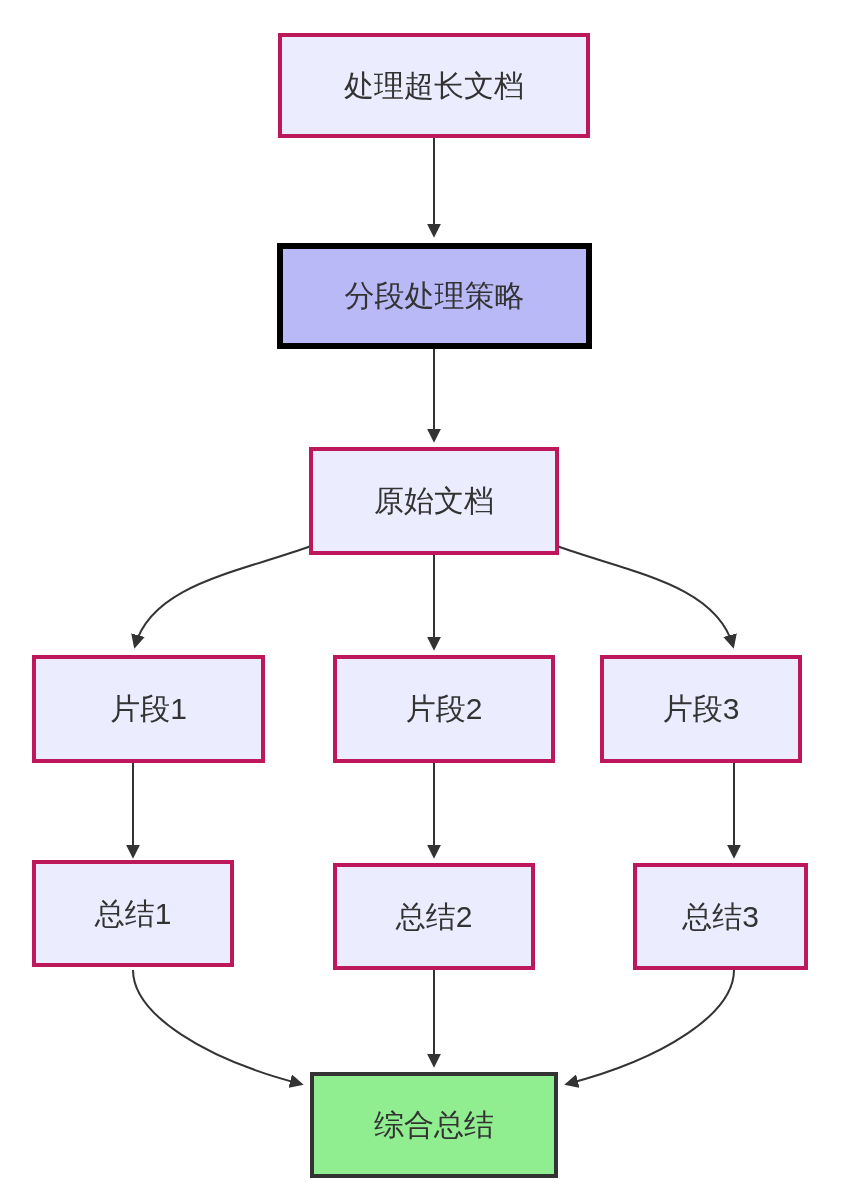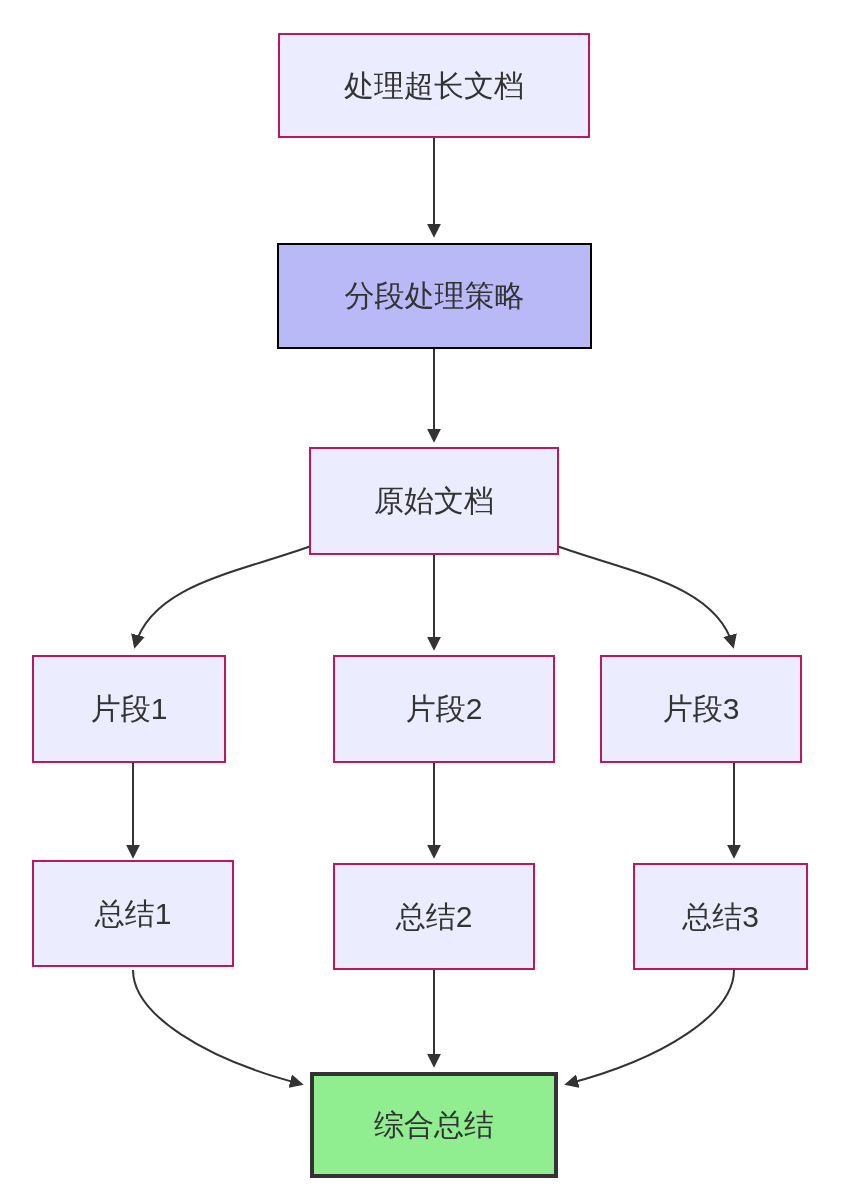--- a/index.html
+++ b/index.html
@@ -34,7 +34,7 @@
     align-items: center;
     justify-content: center;
     background: #ECECFF;
-    border: 2px solid #be185d;
+    border: 4px solid #be185d;
     color: #333333;
     font-size: 30px;
     line-height: 1;

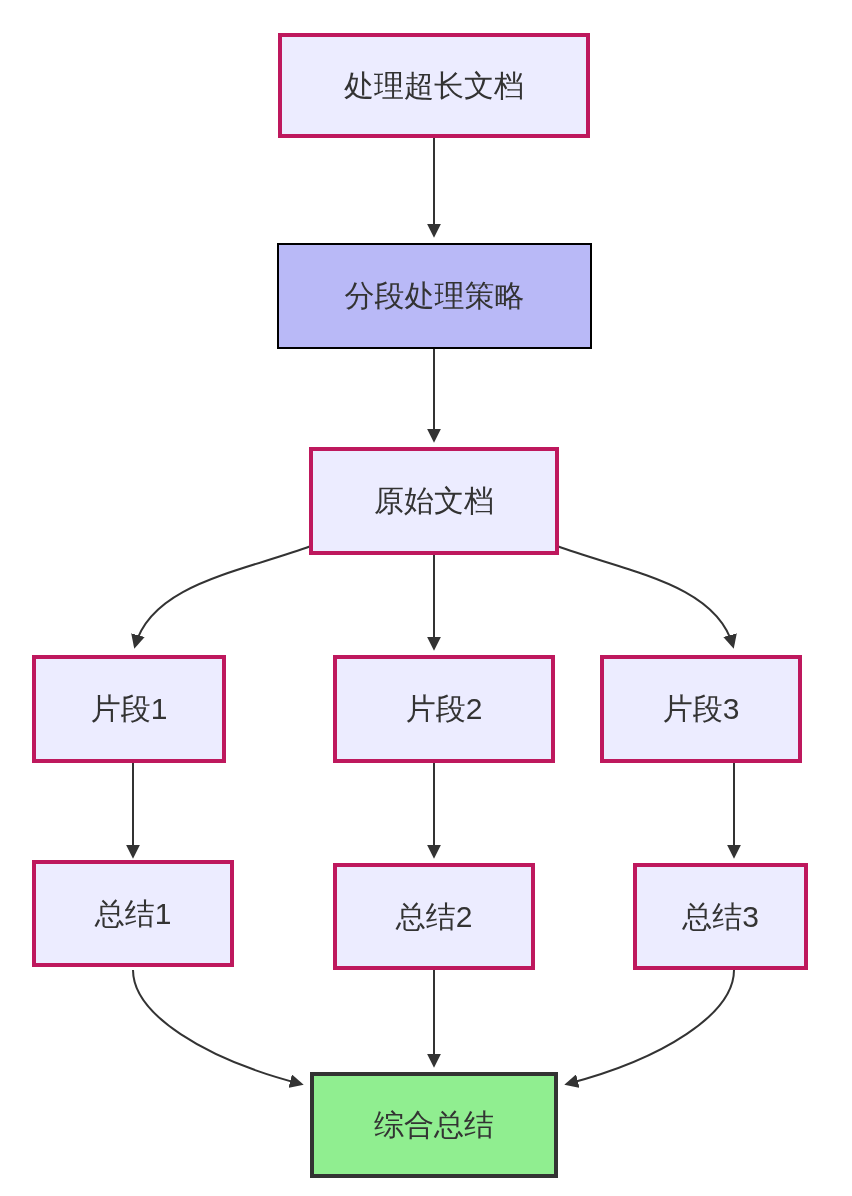--- a/index.html
+++ b/index.html
@@ -42,7 +42,7 @@
   }
   .node.emphasis {
     background: #B9B9F7;
-    border: 2px solid #000000;
+    border: 6px solid #000000;
   }
   .node.success {
     background: #90EE90;

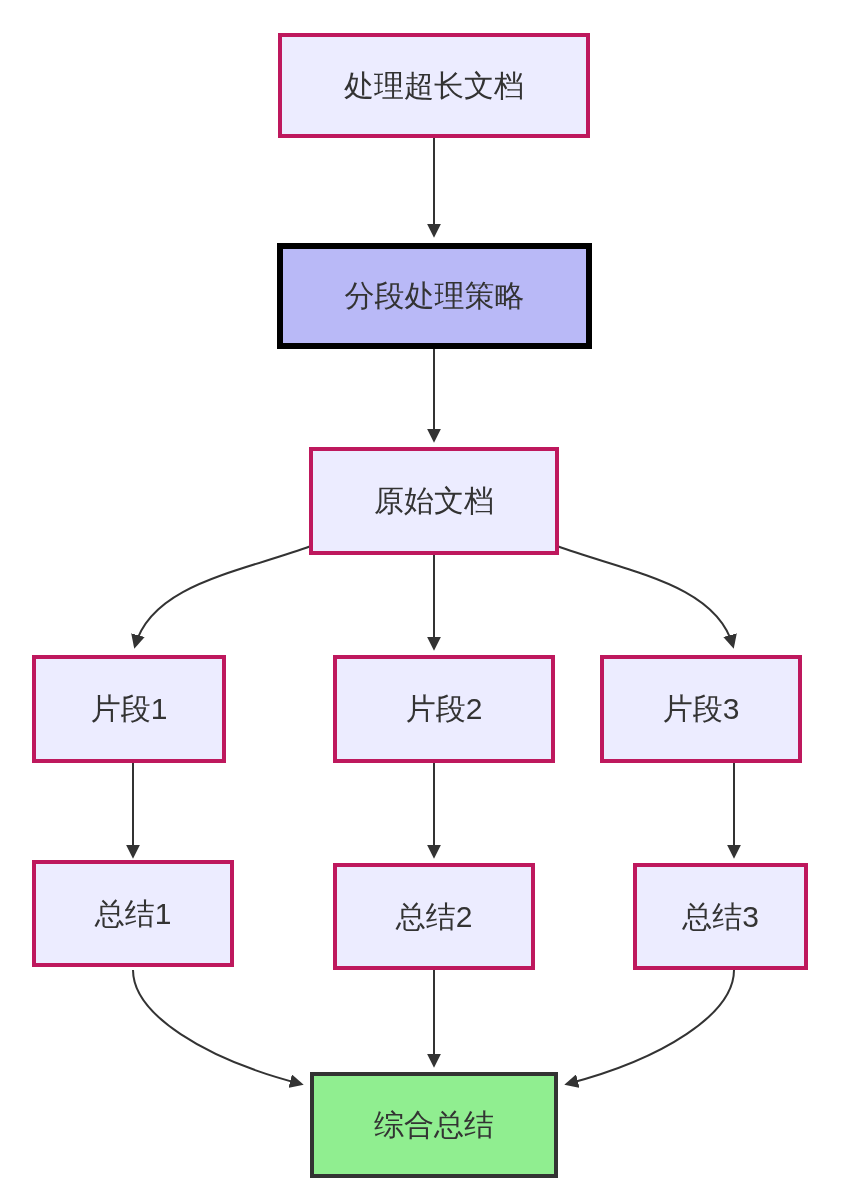--- a/index.html
+++ b/index.html
@@ -85,7 +85,7 @@
     <span>原始文档</span>
   </div>
 
-  <div class="node default" style="left:32px; top:655px; width:194px; height:108px;">
+  <div class="node default" style="left:32px; top:655px; width:233px; height:108px;">
     <span>片段1</span>
   </div>
 

